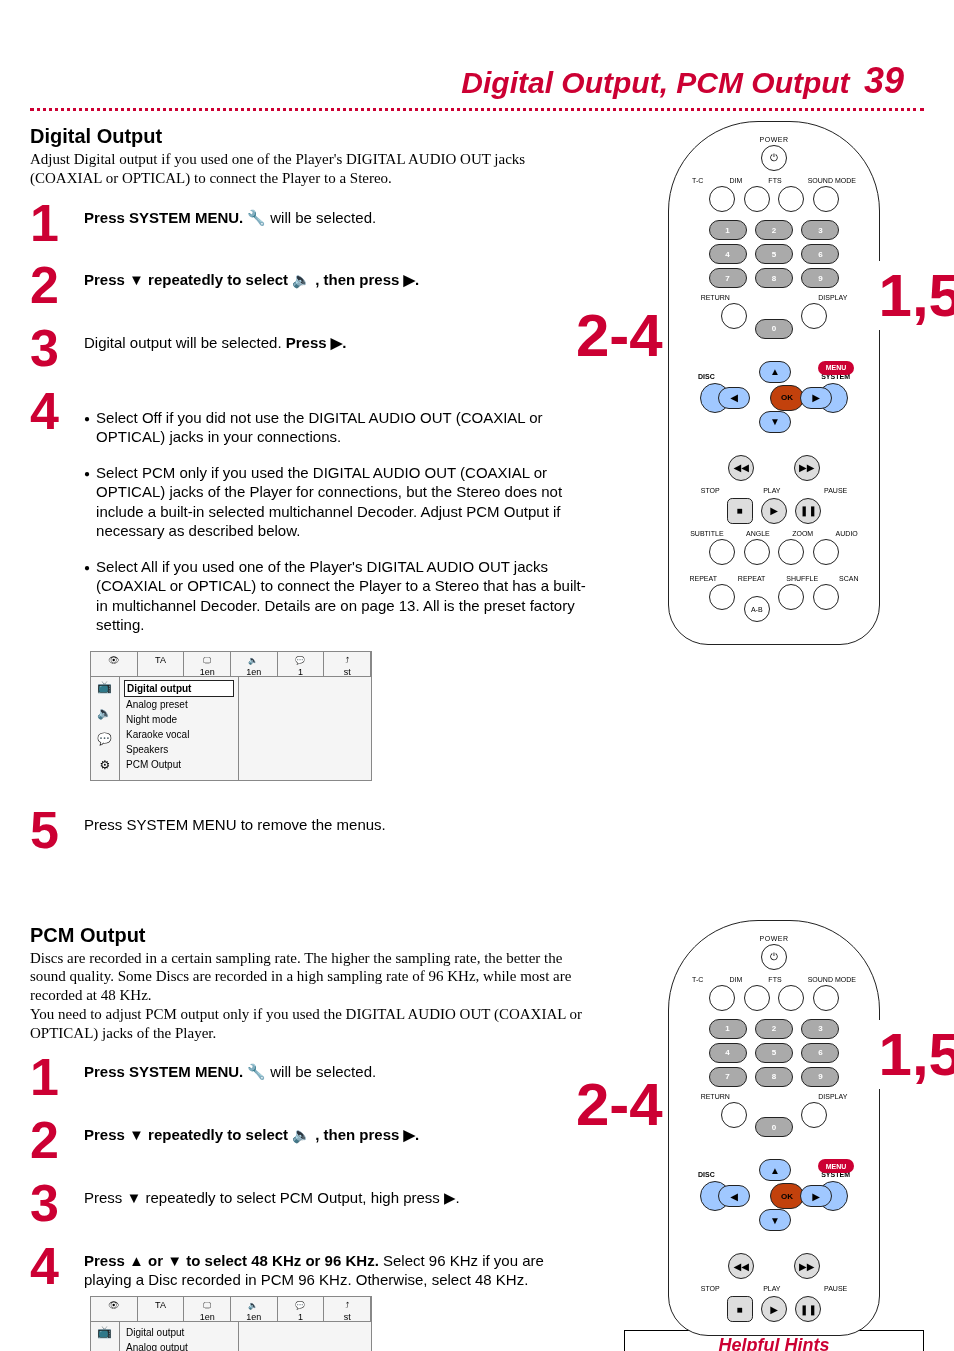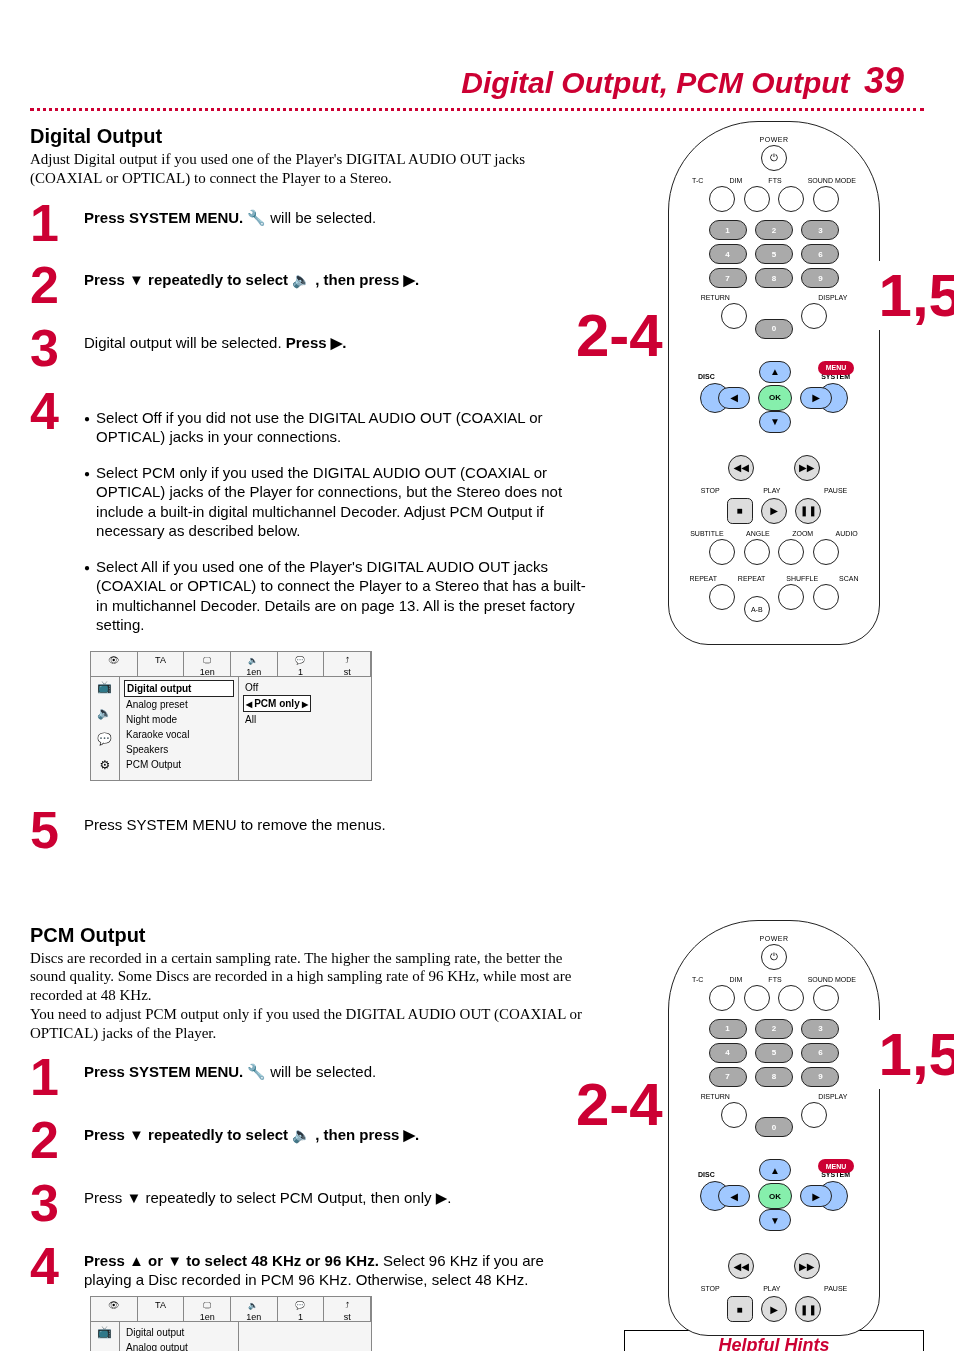--- a/index.html
+++ b/index.html
@@ -174,10 +174,10 @@
     margin: 6px auto;
   }
   .dpad .ok {
-    position: absolute; top: 38px; left: 54px;
+    position: absolute; top: 38px; left: 66px;
     width: 32px; height: 24px;
     border: 1px solid #222; border-radius: 14px;
-    background: #86efac; font-size: 8px; font-weight: 700;
+    background: #c2410c; font-size: 8px; font-weight: 700;
     display: flex; align-items: center; justify-content: center;
   }
   .dpad .arrow {

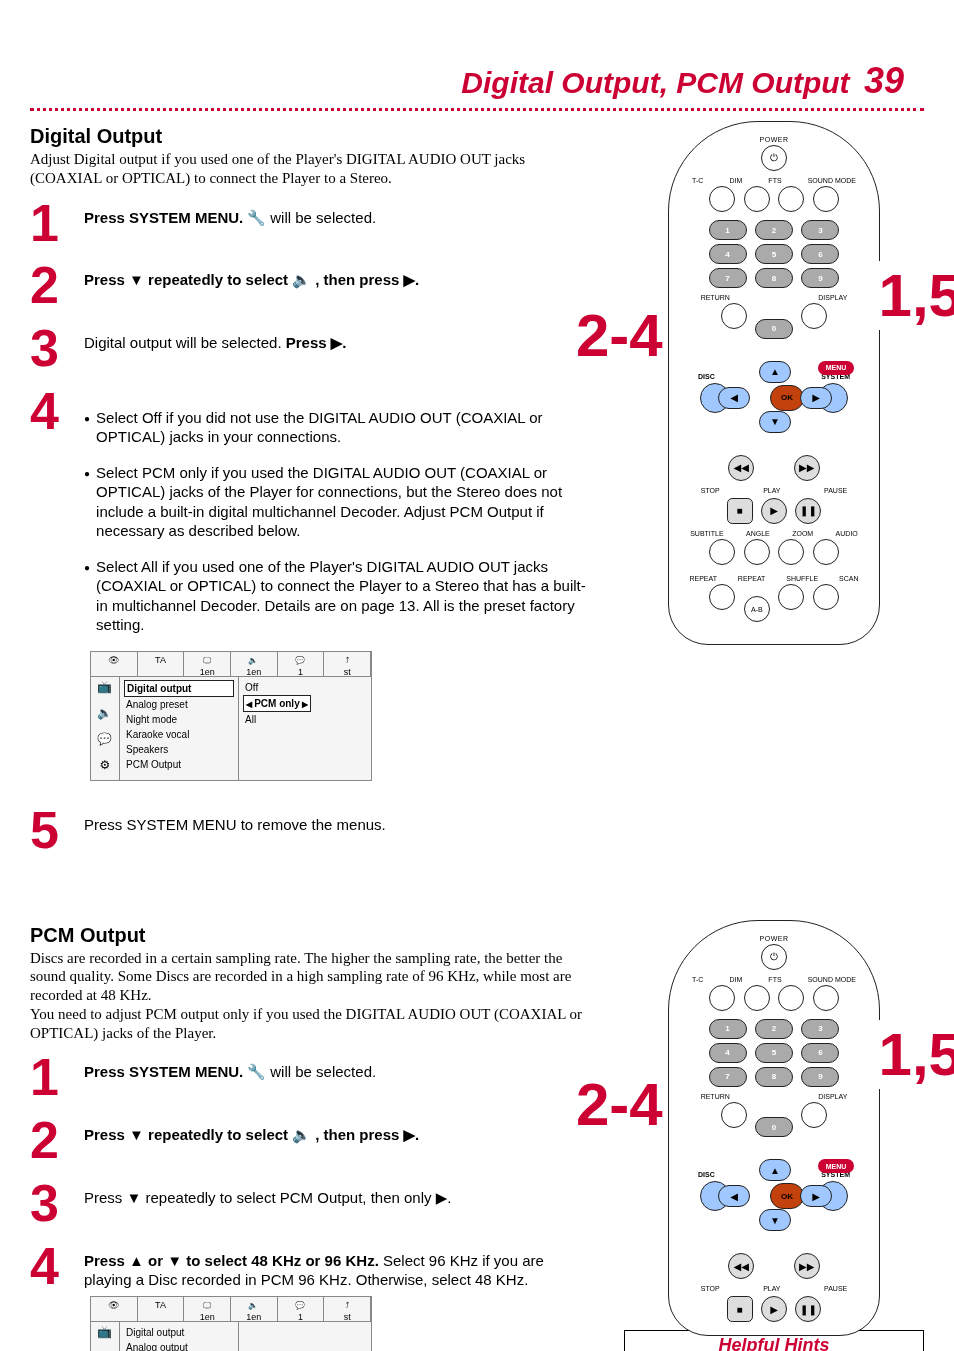--- a/index.html
+++ b/index.html
@@ -293,7 +293,7 @@
                 <span>Select Off if you did not use the DIGITAL AUDIO OUT (COAXIAL or OPTICAL) jacks in your connections.</span>
               </li>
             <li>
-                <span>Select PCM only if you used the DIGITAL AUDIO OUT (COAXIAL or OPTICAL) jacks of the Player for connections, but the Stereo does not include a built-in digital multichannel Decoder. Adjust PCM Output if necessary as described below.</span>
+                <span>Select PCM only if you used the DIGITAL AUDIO OUT (COAXIAL or OPTICAL) jacks of the Player for connections, but the Stereo does not include a built-in selected multichannel Decoder. Adjust PCM Output if necessary as described below.</span>
               </li>
             <li>
                 <span>

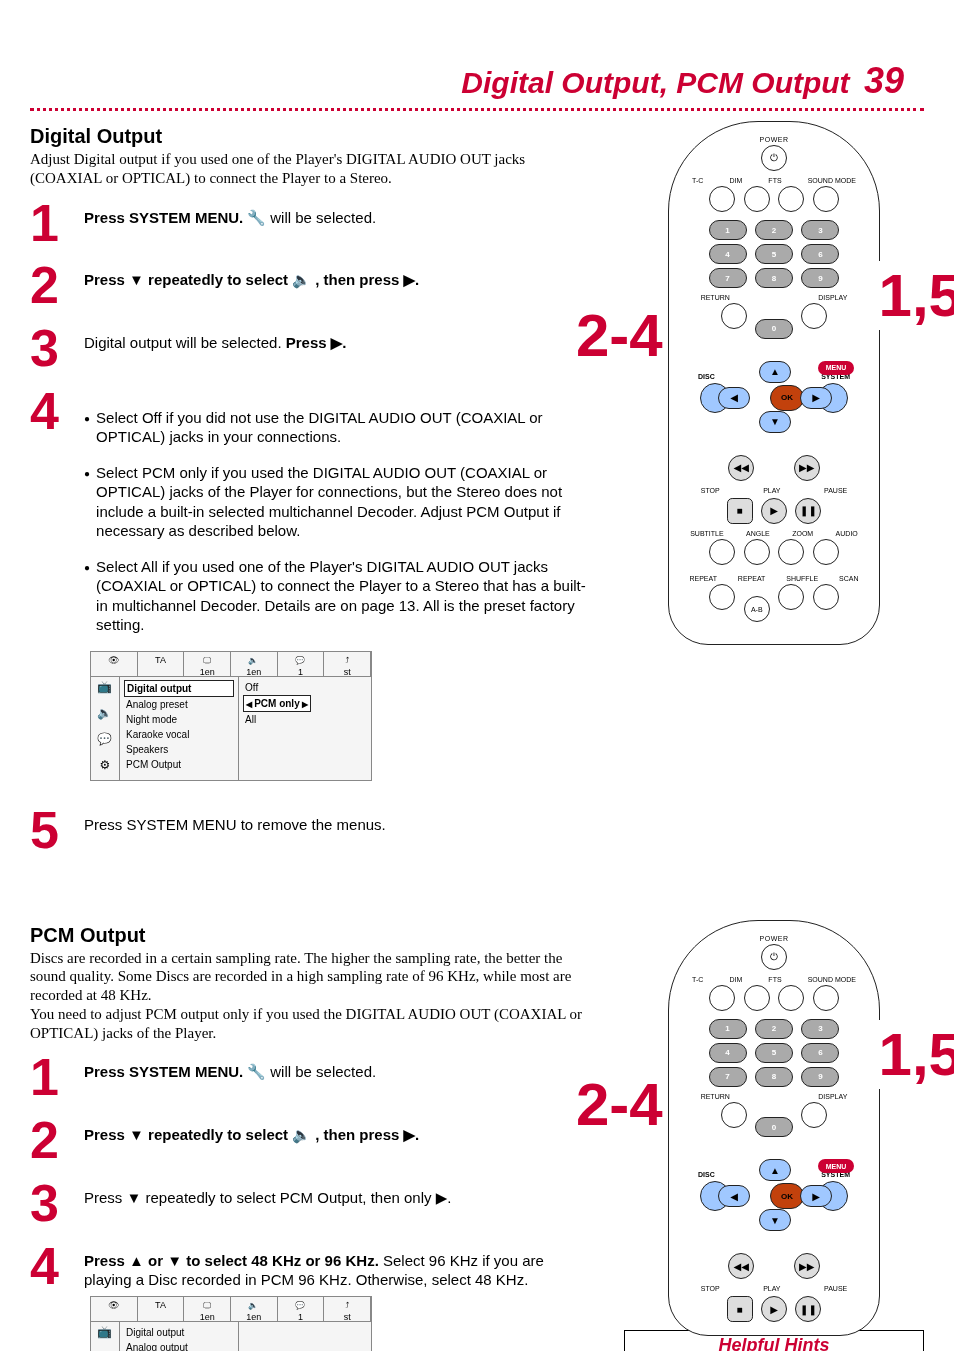--- a/index.html
+++ b/index.html
@@ -329,11 +329,6 @@
                 <div>Speakers</div>
                 <div>PCM Output</div>
               </div>
-              <div class="osd-opts">
-                <div>Off</div>
-                <div class="cur">PCM only</div>
-                <div>All</div>
-              </div>
             </div>
           </div>
         </span>

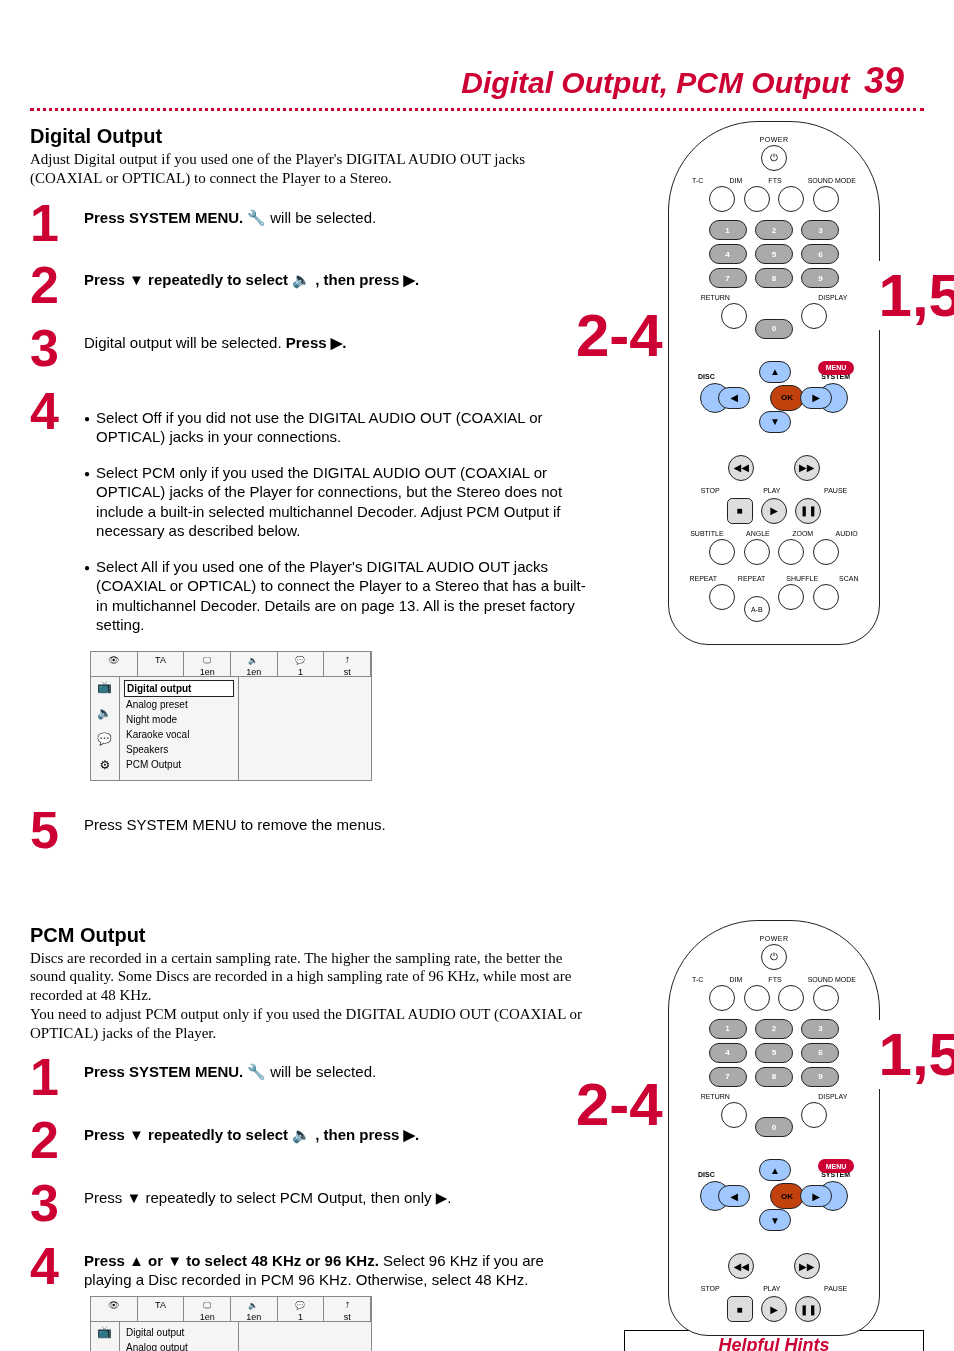--- a/index.html
+++ b/index.html
@@ -467,7 +467,7 @@
       </li>
       <li>
         <span class="stepnum">3</span>
-        <span class="stepbody bold">Press ▼ repeatedly to select PCM Output, then only ▶.</span>
+        <span class="stepbody bold">Press ▼ repeatedly to select PCM Output, high press ▶.</span>
       </li>
       <li>
         <span class="stepnum">4</span>

